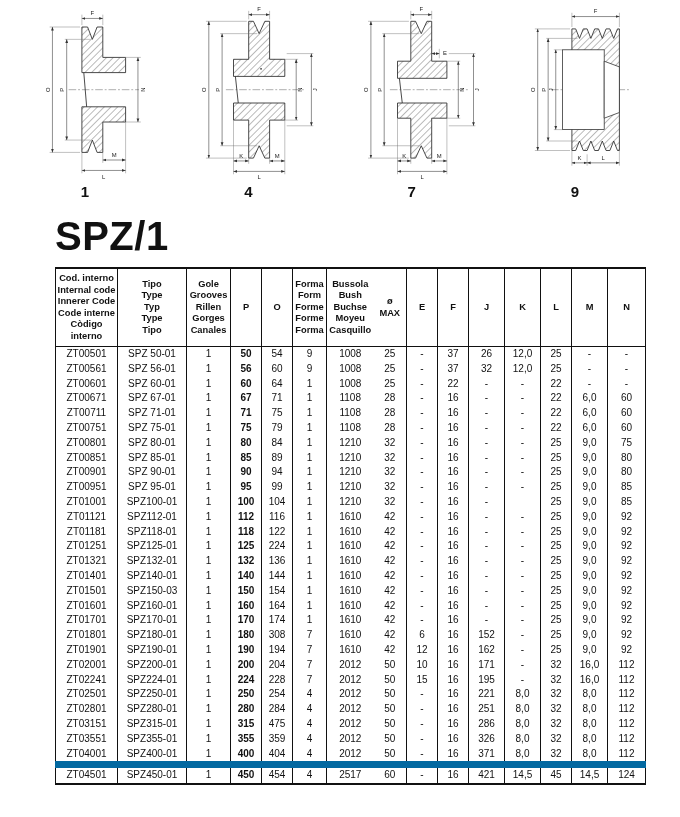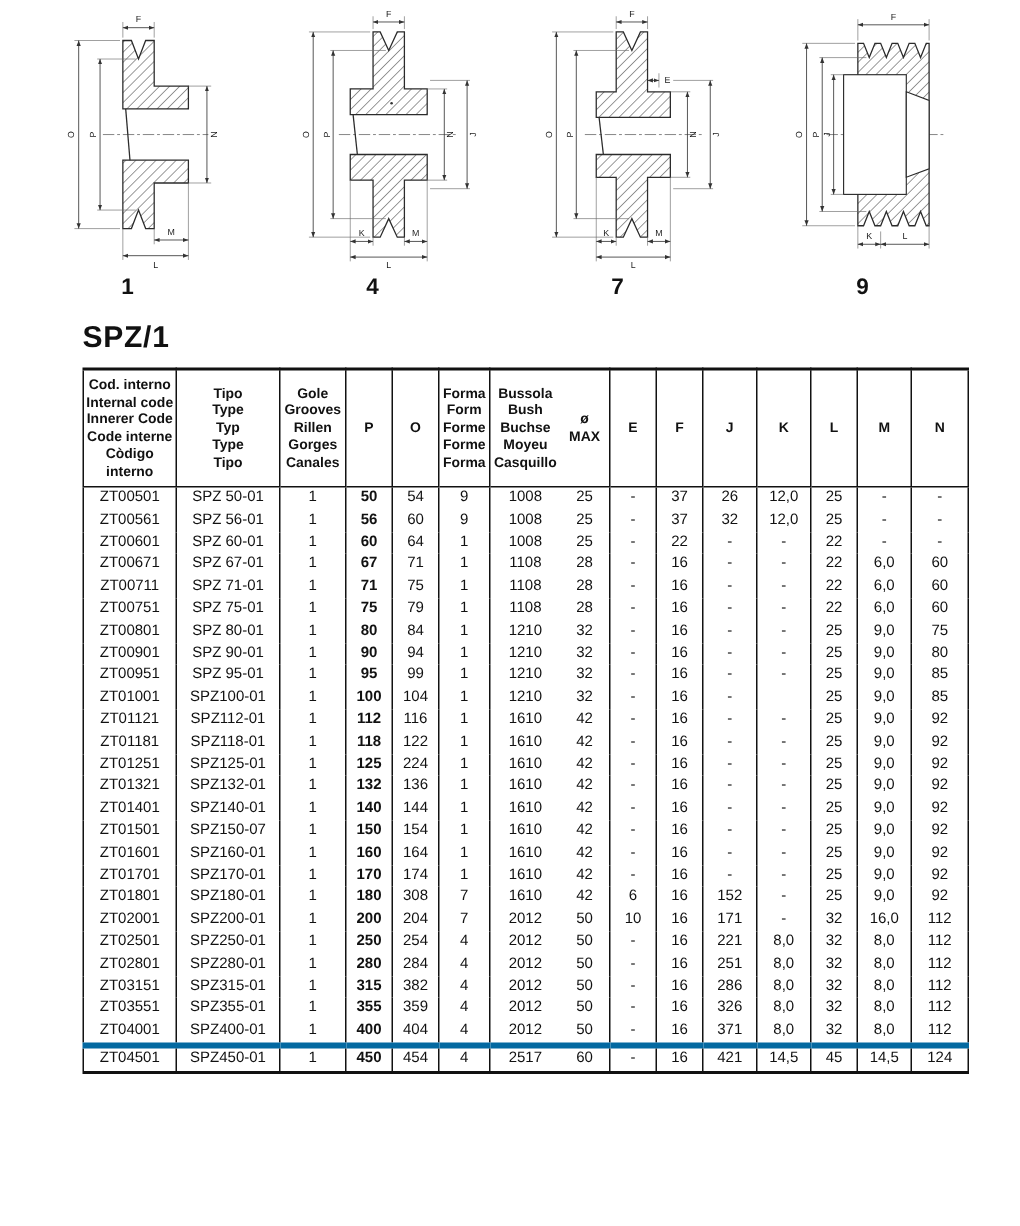--- a/index.html
+++ b/index.html
@@ -22,7 +22,7 @@
   svg text  { font-family:"Liberation Sans",sans-serif; font-size:6.2px; fill:#1a1a1a; }
 
   
-  .title { font-size:20px; font-weight:bold; letter-spacing:0.5px; margin:14px 0 8px 55px; }
+  .title { font-size:40px; font-weight:bold; letter-spacing:0.5px; margin:14px 0 8px 55px; }
 
   
   .spec-table { border-collapse:collapse; table-layout:fixed; width:590px; margin-left:55px;

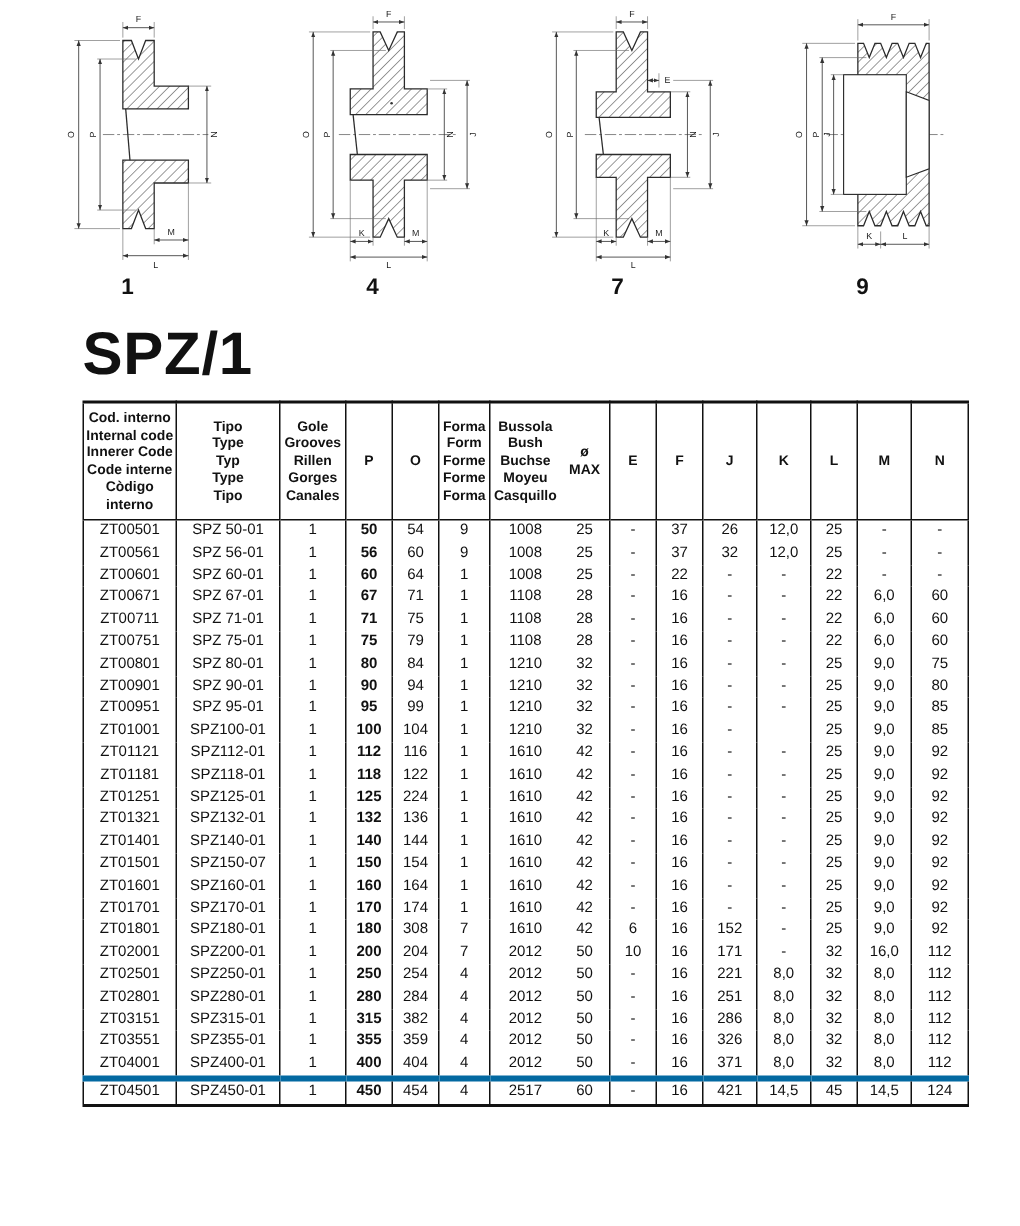--- a/index.html
+++ b/index.html
@@ -424,6 +424,23 @@
           <td class="c14">75</td>
         </tr>
         <tr>
+          <td class="c0">ZT00851</td>
+          <td class="c1">SPZ 85-01</td>
+          <td class="c2">1</td>
+          <td class="c3">85</td>
+          <td class="c4">89</td>
+          <td class="c5">1</td>
+          <td class="c6">1210</td>
+          <td class="c7">32</td>
+          <td class="c8">-</td>
+          <td class="c9">16</td>
+          <td class="c10">-</td>
+          <td class="c11">-</td>
+          <td class="c12">25</td>
+          <td class="c13">9,0</td>
+          <td class="c14">80</td>
+        </tr>
+        <tr>
           <td class="c0">ZT00901</td>
           <td class="c1">SPZ 90-01</td>
           <td class="c2">1</td>

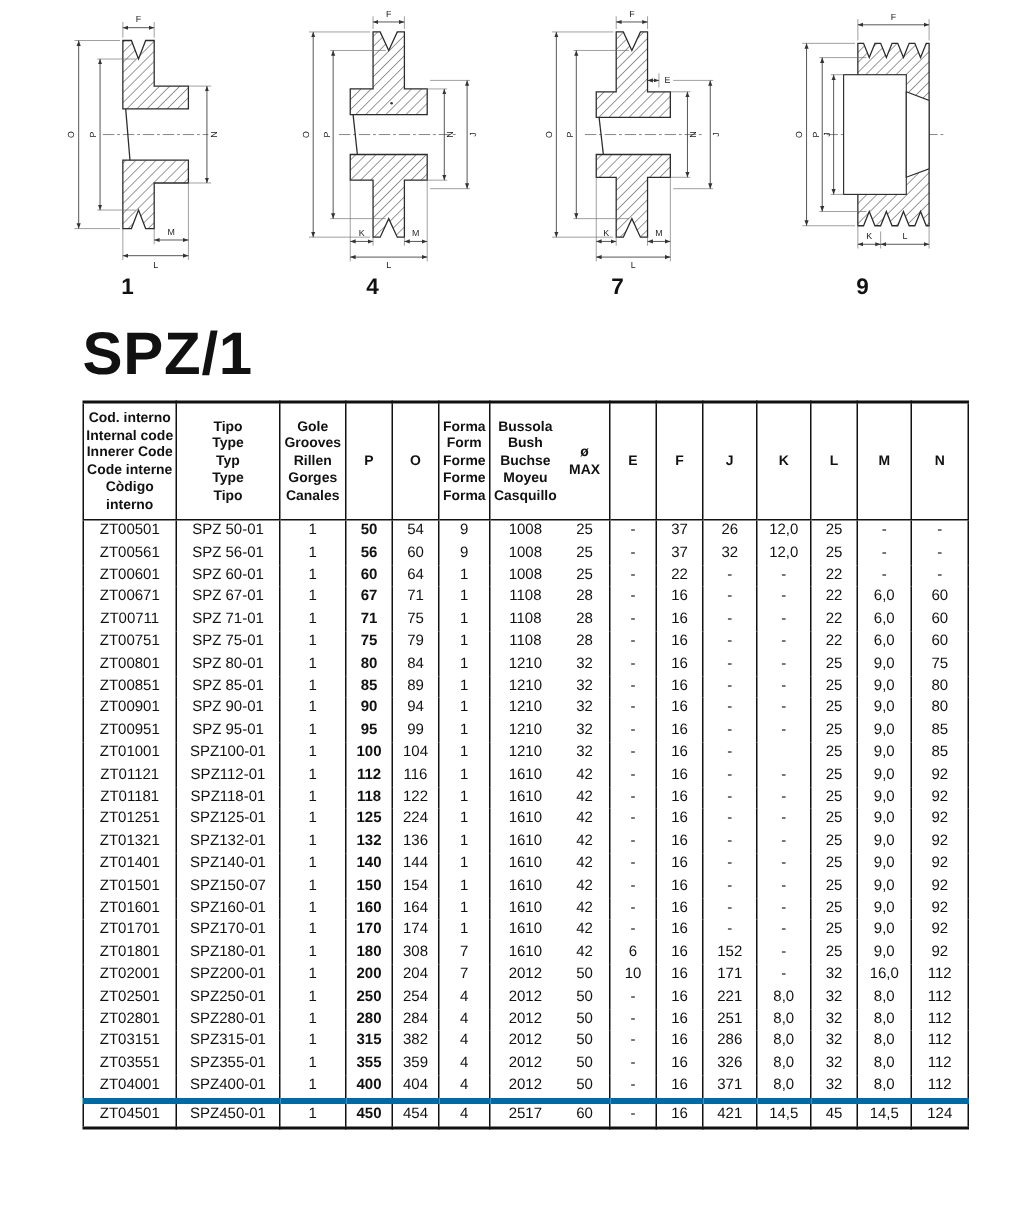--- a/index.html
+++ b/index.html
@@ -578,7 +578,7 @@
         </tr>
         <tr>
           <td class="c0">ZT01501</td>
-          <td class="c1">SPZ150-07</td>
+          <td class="c1">SPZ150-03</td>
           <td class="c2">1</td>
           <td class="c3">150</td>
           <td class="c4">154</td>

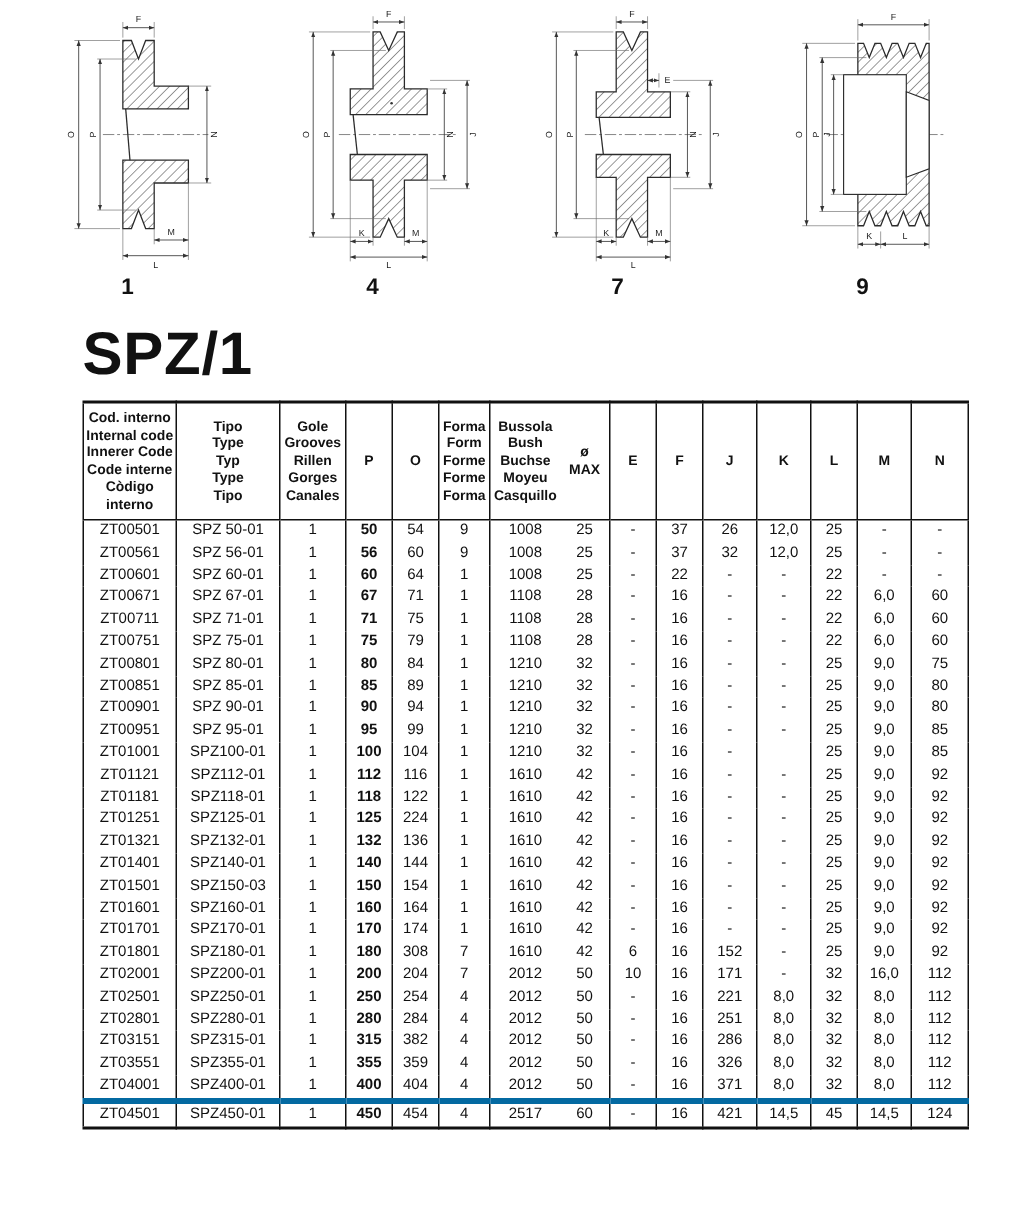--- a/index.html
+++ b/index.html
@@ -645,6 +645,23 @@
           <td class="c14">92</td>
         </tr>
         <tr>
+          <td class="c0">ZT01901</td>
+          <td class="c1">SPZ190-01</td>
+          <td class="c2">1</td>
+          <td class="c3">190</td>
+          <td class="c4">194</td>
+          <td class="c5">7</td>
+          <td class="c6">1610</td>
+          <td class="c7">42</td>
+          <td class="c8">12</td>
+          <td class="c9">16</td>
+          <td class="c10">162</td>
+          <td class="c11">-</td>
+          <td class="c12">25</td>
+          <td class="c13">9,0</td>
+          <td class="c14">92</td>
+        </tr>
+        <tr>
           <td class="c0">ZT02001</td>
           <td class="c1">SPZ200-01</td>
           <td class="c2">1</td>

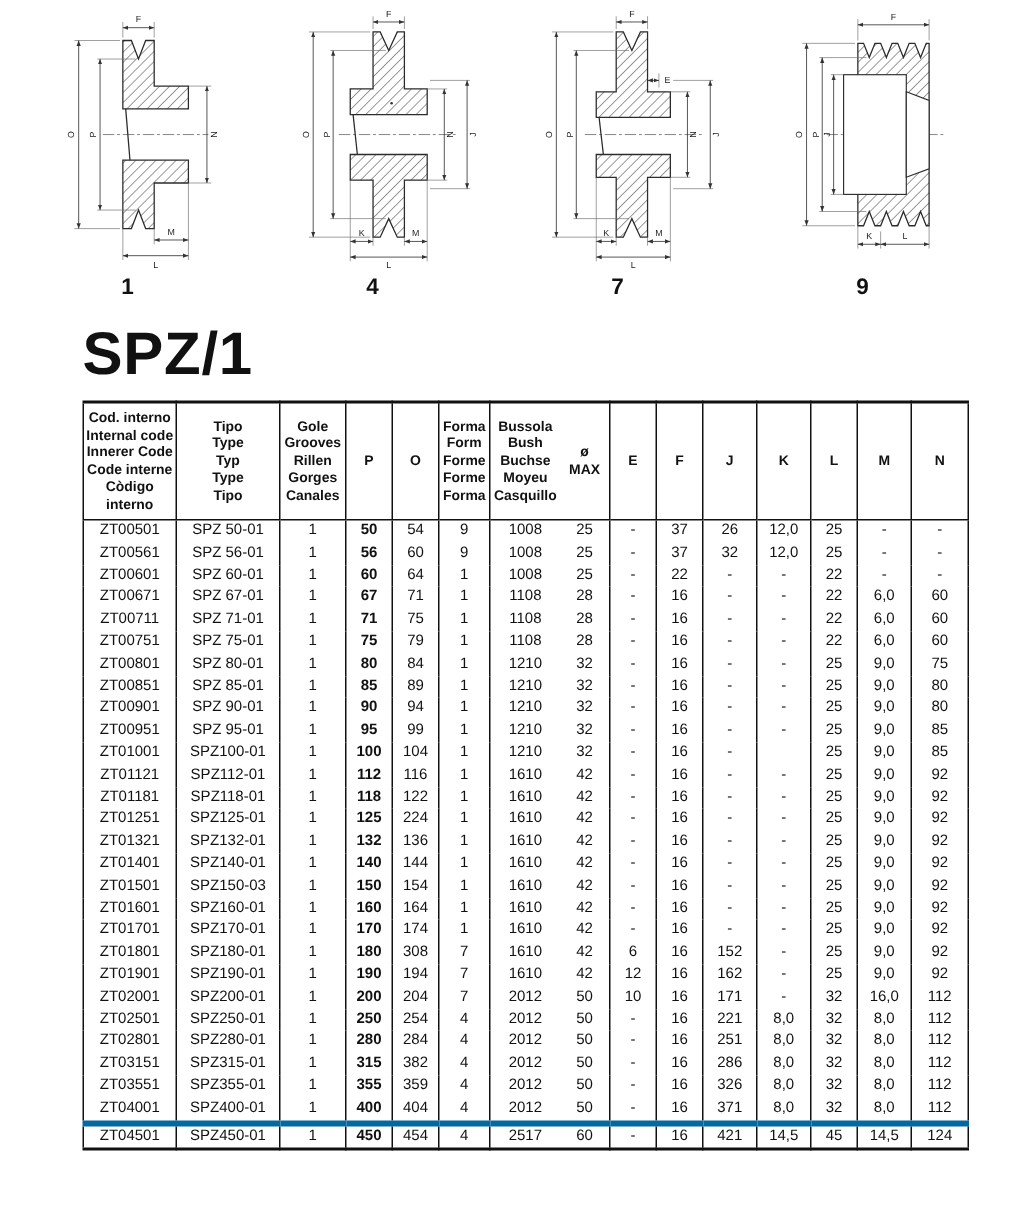--- a/index.html
+++ b/index.html
@@ -679,6 +679,23 @@
           <td class="c14">112</td>
         </tr>
         <tr>
+          <td class="c0">ZT02241</td>
+          <td class="c1">SPZ224-01</td>
+          <td class="c2">1</td>
+          <td class="c3">224</td>
+          <td class="c4">228</td>
+          <td class="c5">7</td>
+          <td class="c6">2012</td>
+          <td class="c7">50</td>
+          <td class="c8">15</td>
+          <td class="c9">16</td>
+          <td class="c10">195</td>
+          <td class="c11">-</td>
+          <td class="c12">32</td>
+          <td class="c13">16,0</td>
+          <td class="c14">112</td>
+        </tr>
+        <tr>
           <td class="c0">ZT02501</td>
           <td class="c1">SPZ250-01</td>
           <td class="c2">1</td>

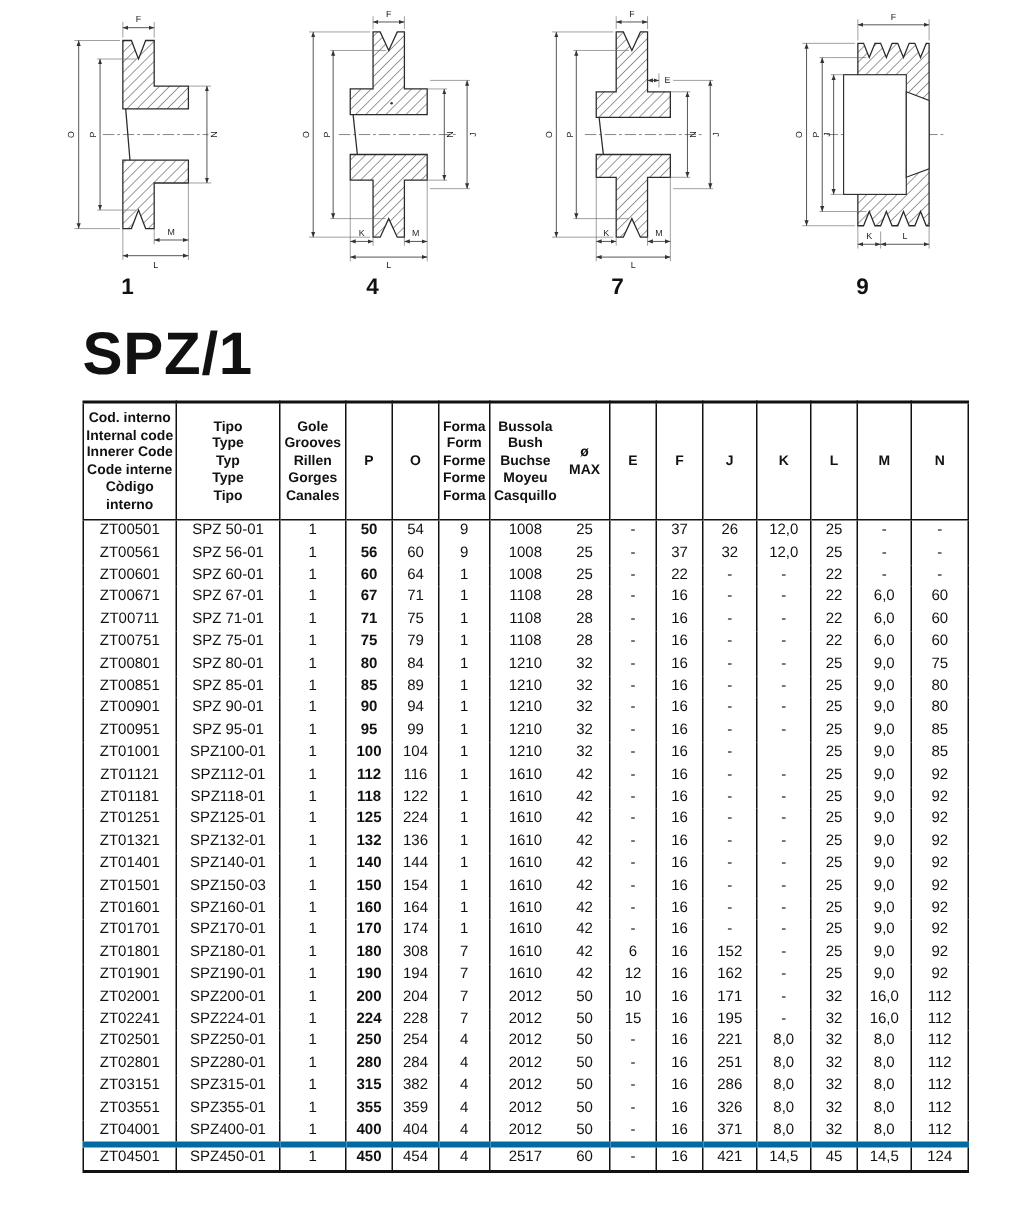--- a/index.html
+++ b/index.html
@@ -734,7 +734,7 @@
           <td class="c1">SPZ315-01</td>
           <td class="c2">1</td>
           <td class="c3">315</td>
-          <td class="c4">382</td>
+          <td class="c4">475</td>
           <td class="c5">4</td>
           <td class="c6">2012</td>
           <td class="c7">50</td>

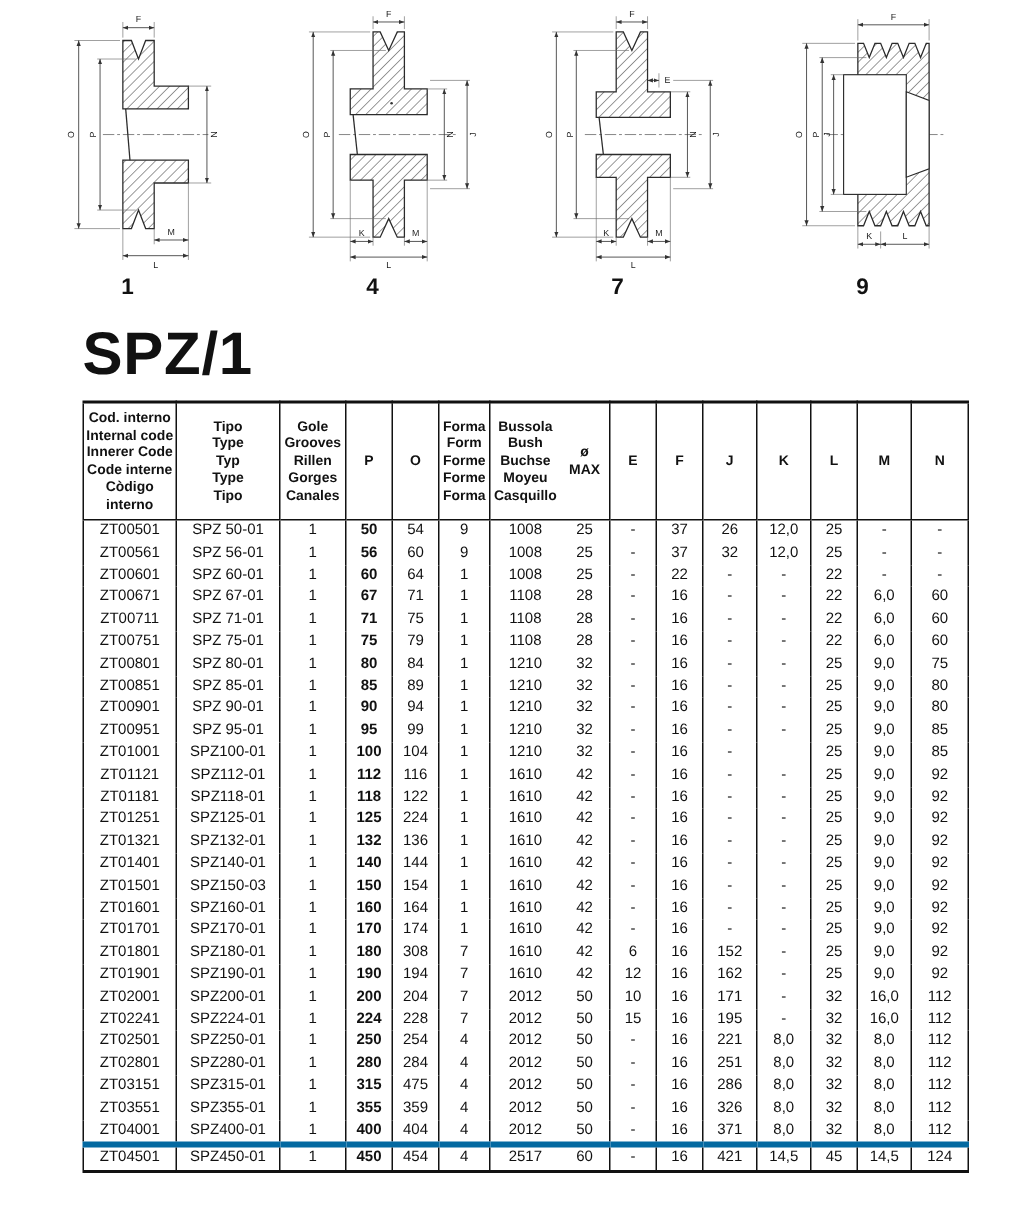--- a/index.html
+++ b/index.html
@@ -34,7 +34,7 @@
   .spec-table th.nl, .spec-table td.c7 { border-left:none !important; }
   .spec-table tbody td { height:14.8px; line-height:14.8px; font-size:10px; white-space:nowrap; }
   .spec-table tbody td.c3 { font-weight:bold; }
-  .spec-table tbody tr:last-child td { border-top:4px solid #0369a1; }
+  .spec-table tbody tr:last-child td { border-top:7px solid #0369a1; }
 </style>
 </head>
 <body>

